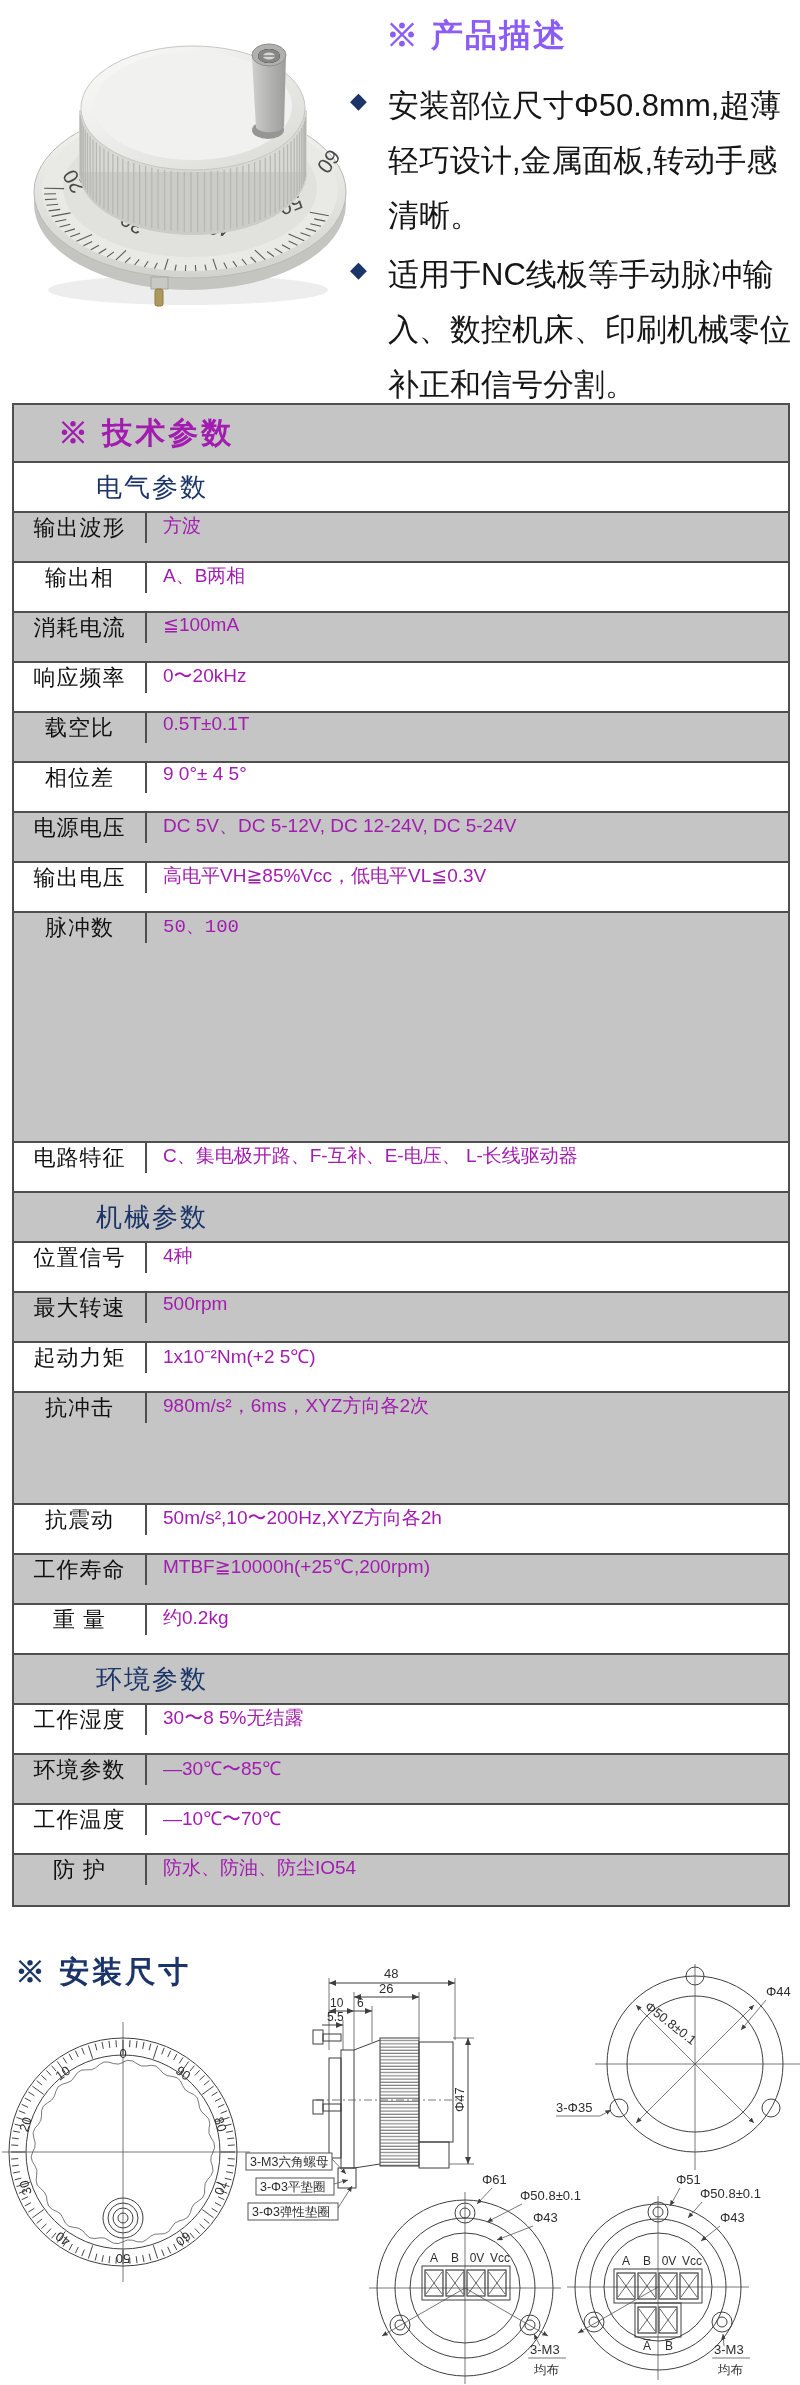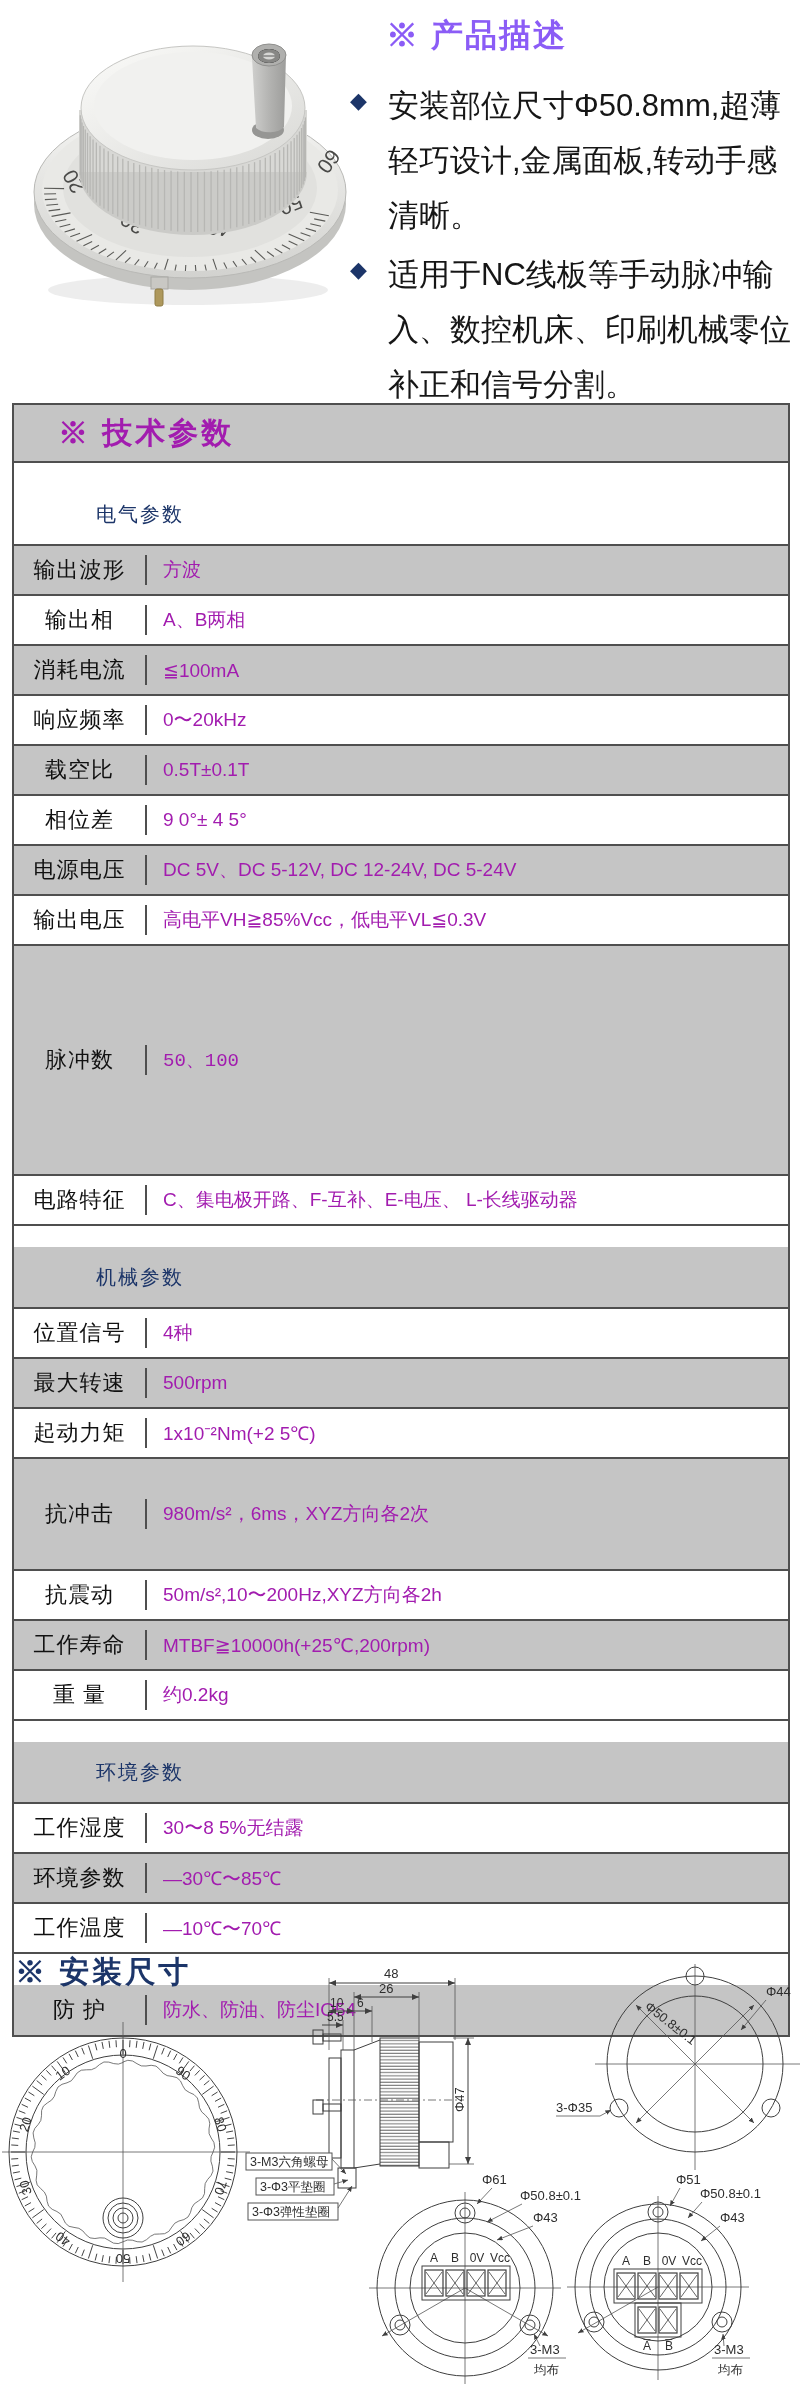--- a/index.html
+++ b/index.html
@@ -21,8 +21,8 @@
   .spec-table>div:nth-child(odd){background:#c5c5c5;}
   .t-main{height:58px;display:flex;align-items:center;padding-left:44px;
           font-size:30px;font-weight:bold;color:#a21caf;letter-spacing:3px;}
-  .t-sec{height:62px;display:flex;align-items:center;padding-left:82px;
-         font-size:20px;color:#1c3569;letter-spacing:2px;margin-top:21px;}
+  .t-sec{height:50px;display:flex;align-items:center;padding-left:82px;
+         font-size:26px;color:#1c3569;letter-spacing:2px;}
   .t-row{min-height:50px;display:flex;align-items:center;}
   .t-row .lbl{width:131px;flex:0 0 131px;border-right:2px solid #4f4f4f;
               display:flex;align-items:center;justify-content:center;

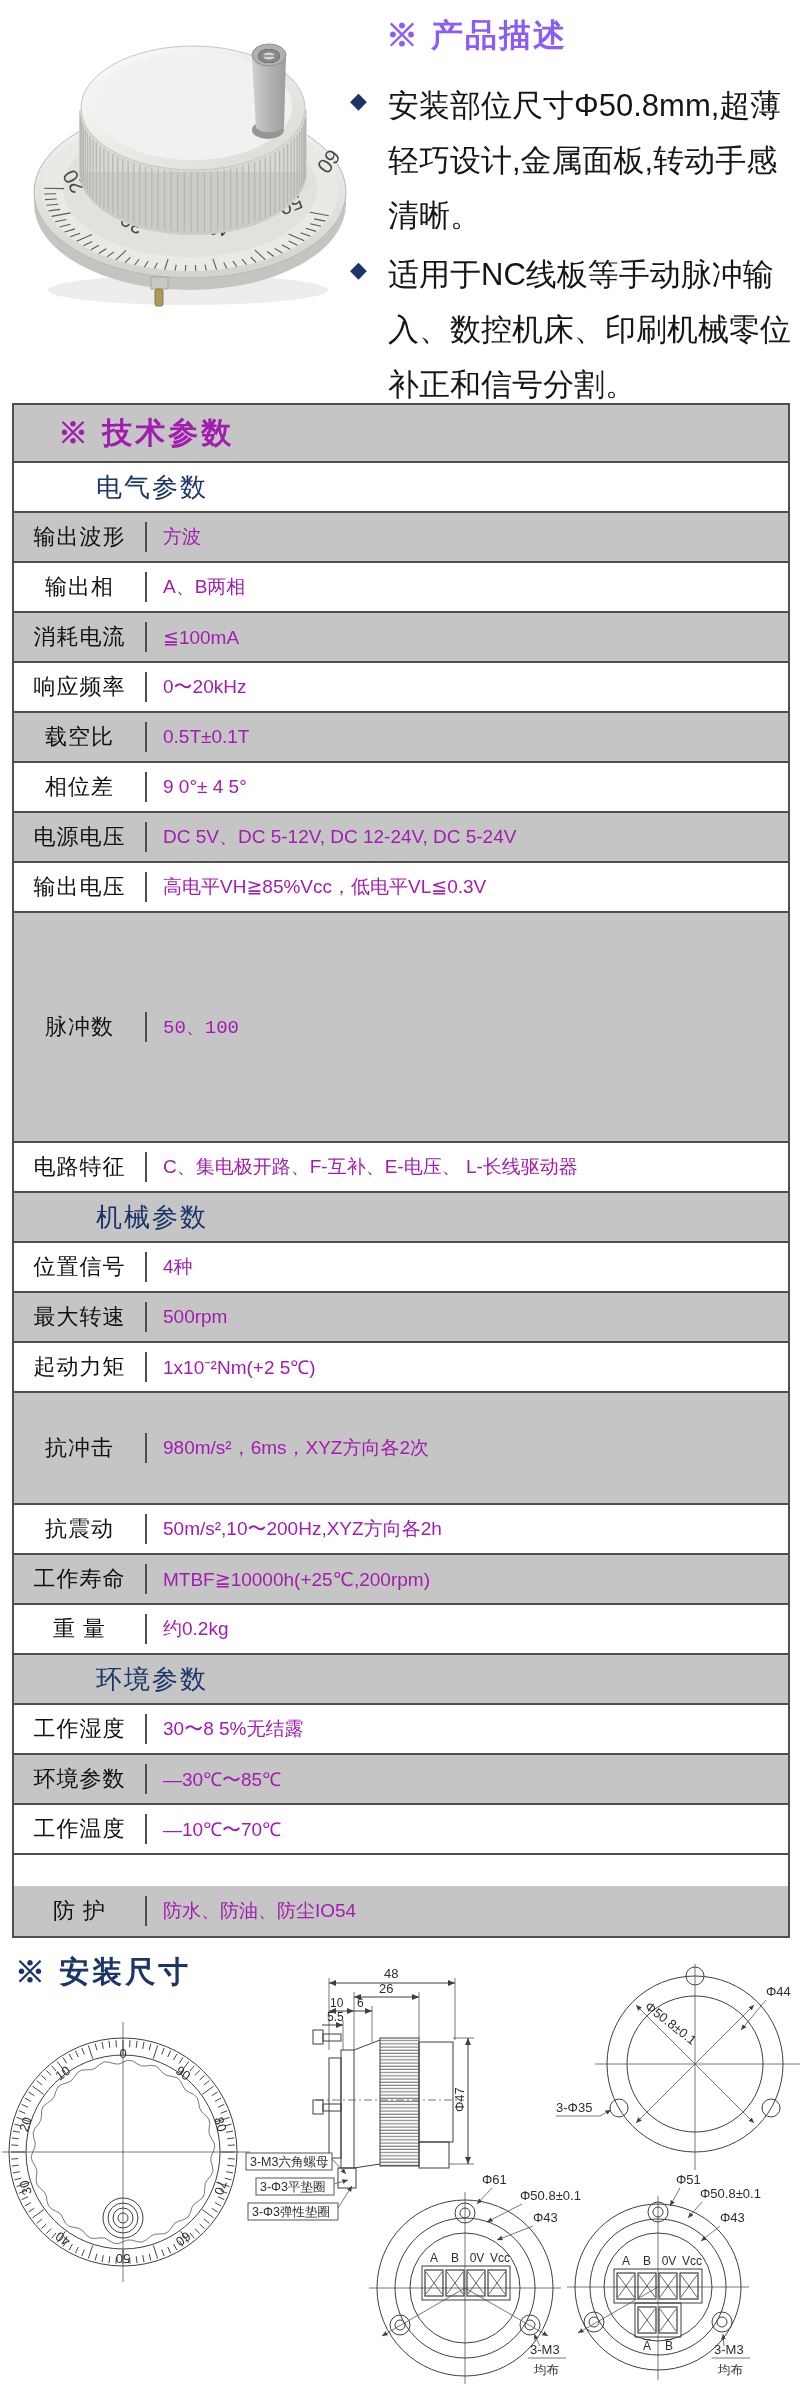--- a/index.html
+++ b/index.html
@@ -23,7 +23,7 @@
           font-size:30px;font-weight:bold;color:#a21caf;letter-spacing:3px;}
   .t-sec{height:50px;display:flex;align-items:center;padding-left:82px;
          font-size:26px;color:#1c3569;letter-spacing:2px;}
-  .t-row{min-height:50px;display:flex;align-items:center;}
+  .t-row{min-height:50px;display:flex;align-items:flex-start;}
   .t-row .lbl{width:131px;flex:0 0 131px;border-right:2px solid #4f4f4f;
               display:flex;align-items:center;justify-content:center;
               font-size:22px;color:#111;text-align:center;letter-spacing:1px;}

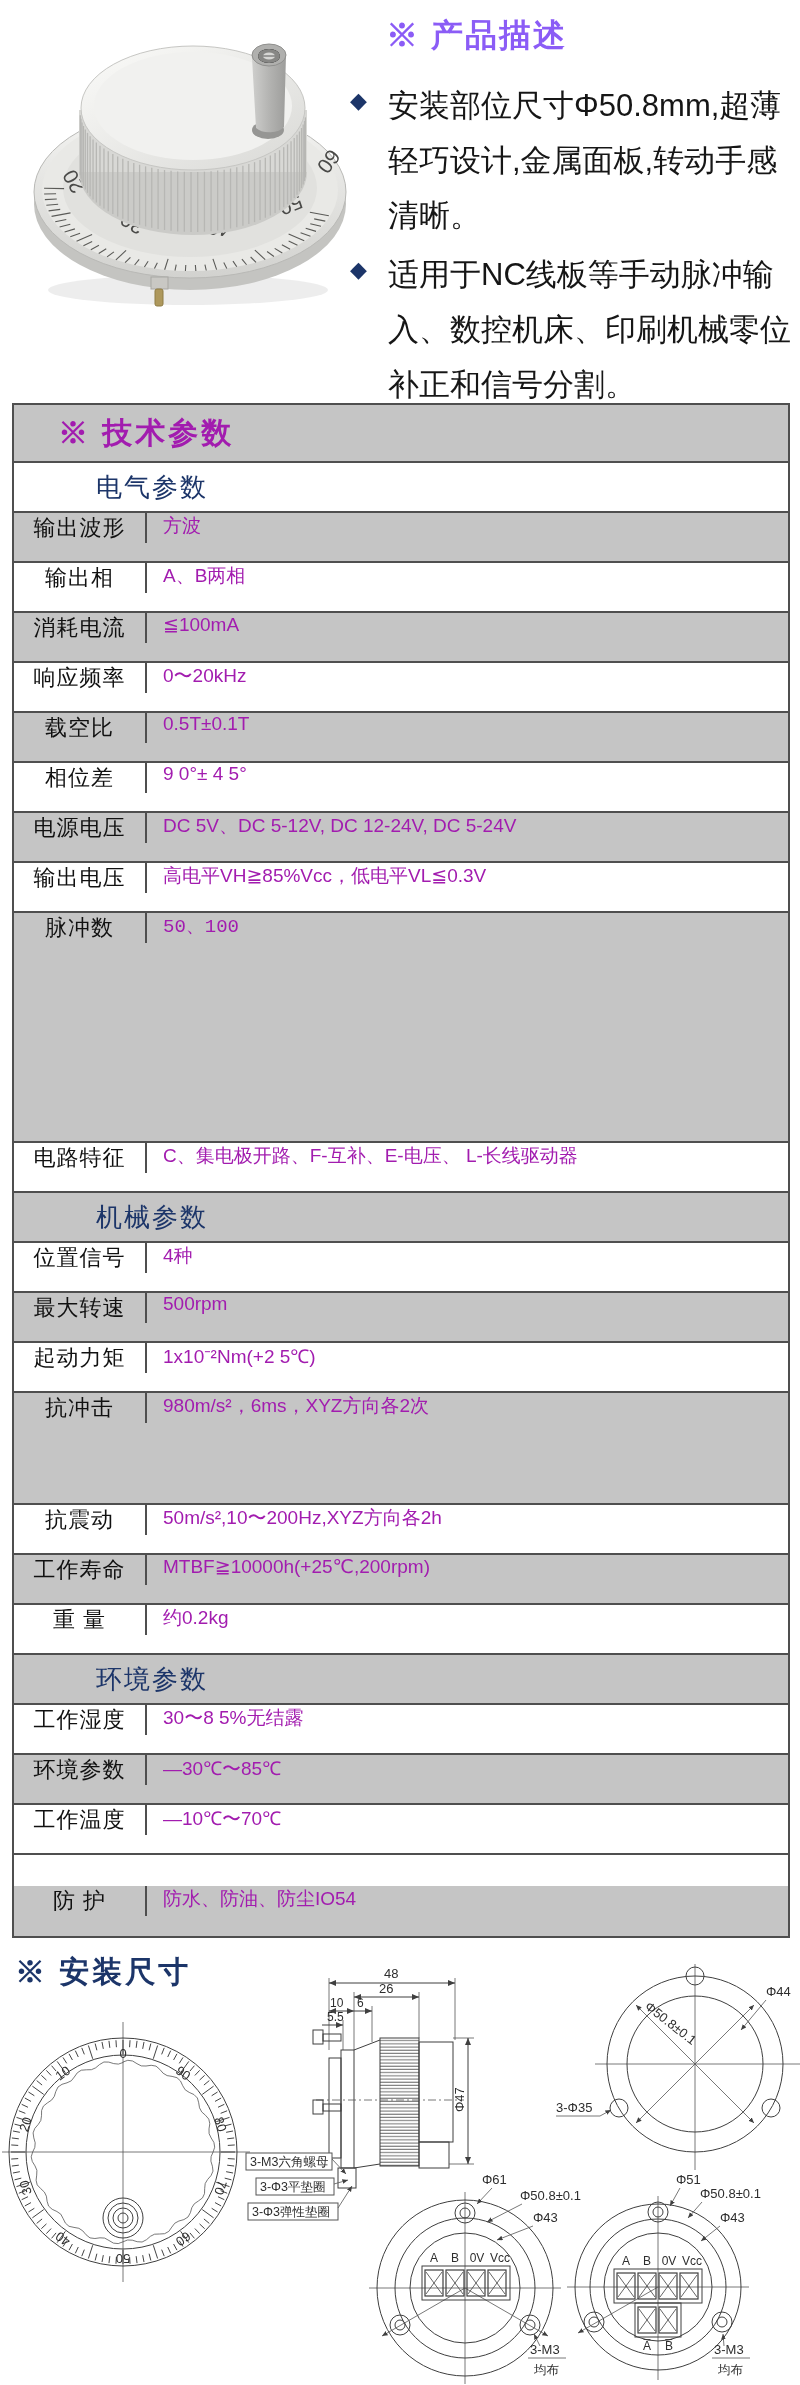--- a/index.html
+++ b/index.html
@@ -17,7 +17,7 @@
   .spec-table{position:absolute;left:12px;top:403px;width:778px;
               border:2px solid #4f4f4f;box-sizing:border-box;background:#fff;}
   .spec-table>div{box-sizing:border-box;border-bottom:2px solid #4f4f4f;}
-  .spec-table>div:last-child{border-bottom:none;margin-top:31px;}
+  .spec-table>div:last-child{border-bottom:none;}
   .spec-table>div:nth-child(odd){background:#c5c5c5;}
   .t-main{height:58px;display:flex;align-items:center;padding-left:44px;
           font-size:30px;font-weight:bold;color:#a21caf;letter-spacing:3px;}

